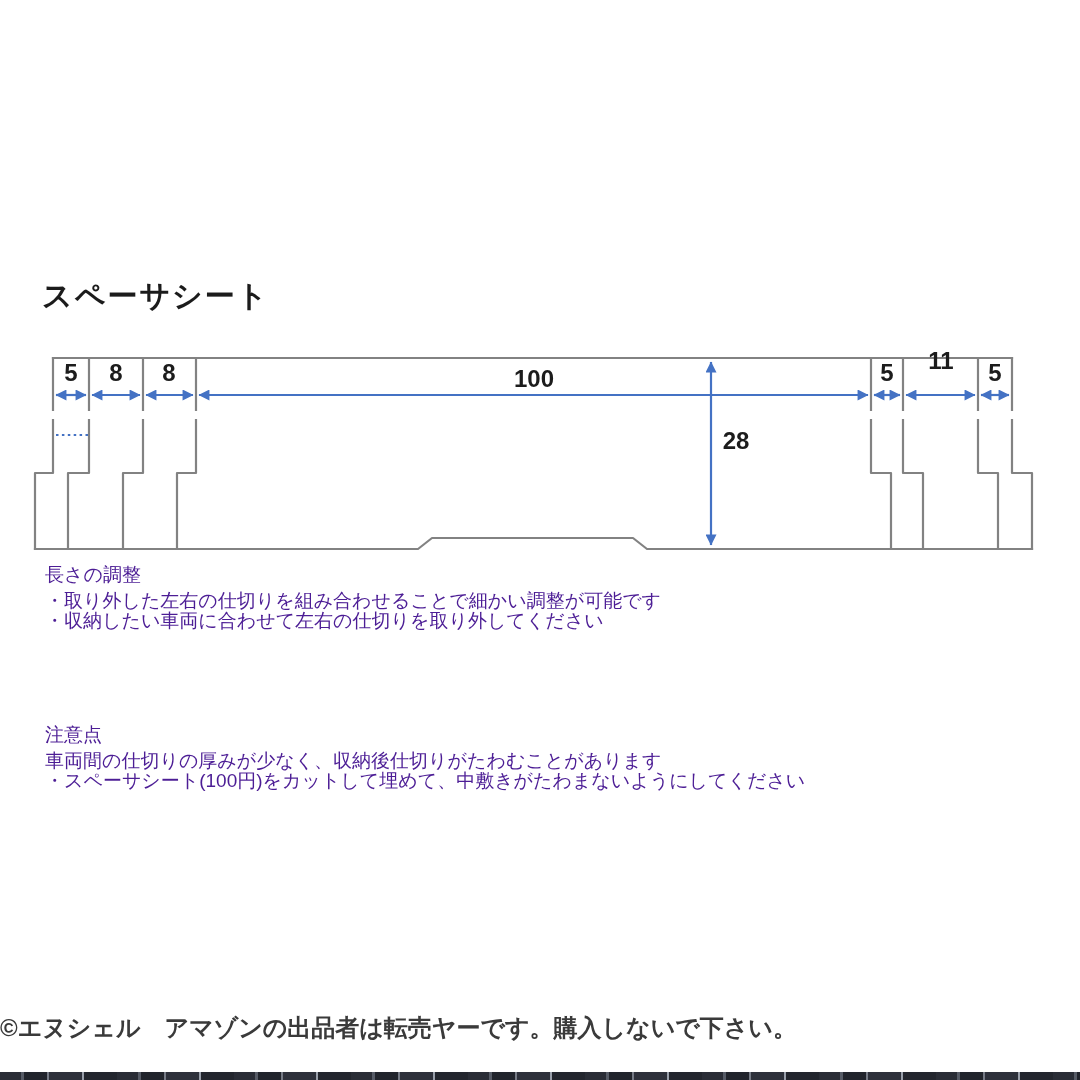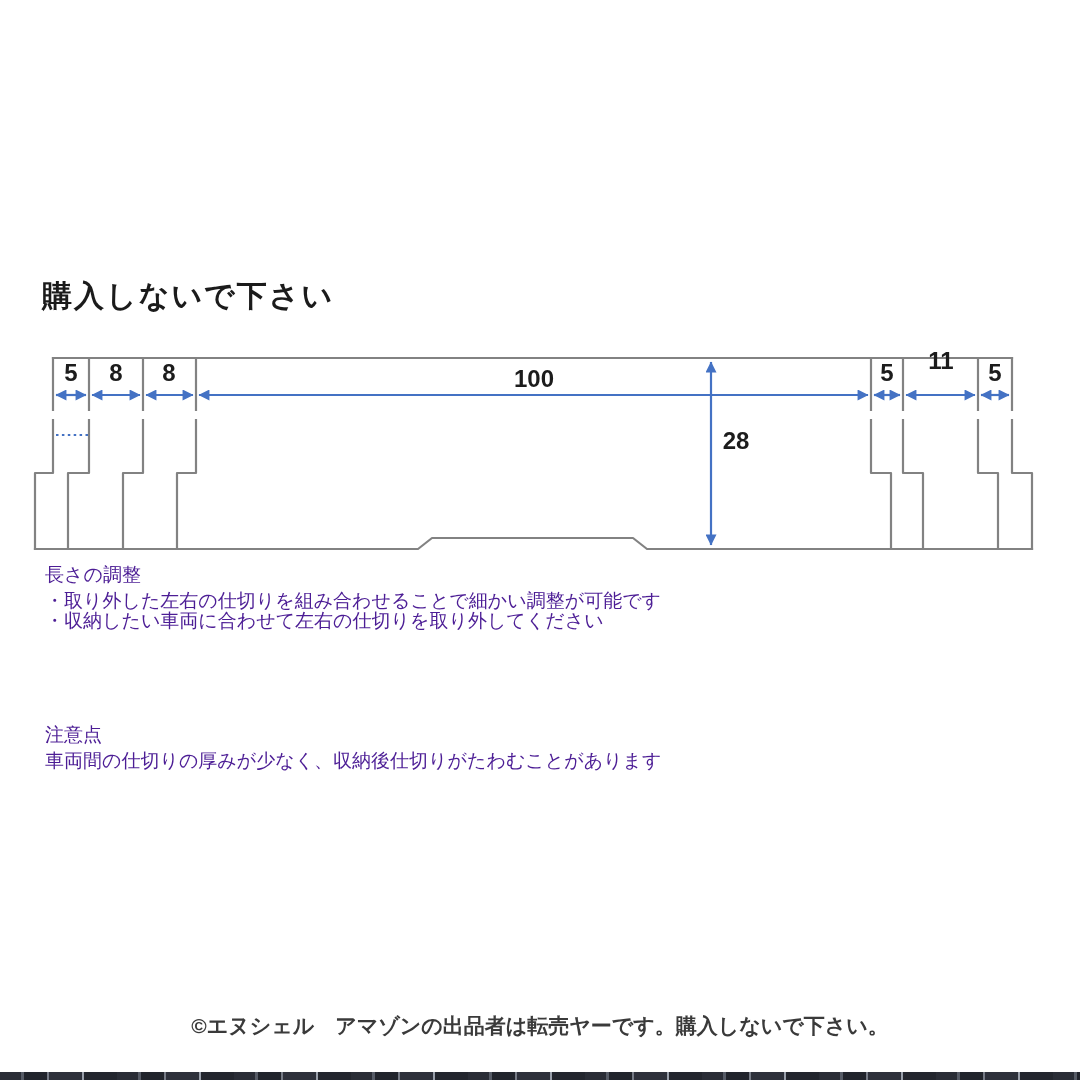--- a/index.html
+++ b/index.html
@@ -57,7 +57,7 @@
 
 <div class="page">
 
-  <div class="title">購入しないで下さい</div>
+  <div class="title">スペーサシート</div>
 
   <svg class="diagram-svg" width="1080" height="235" viewBox="0 0 1080 235">
     <defs>

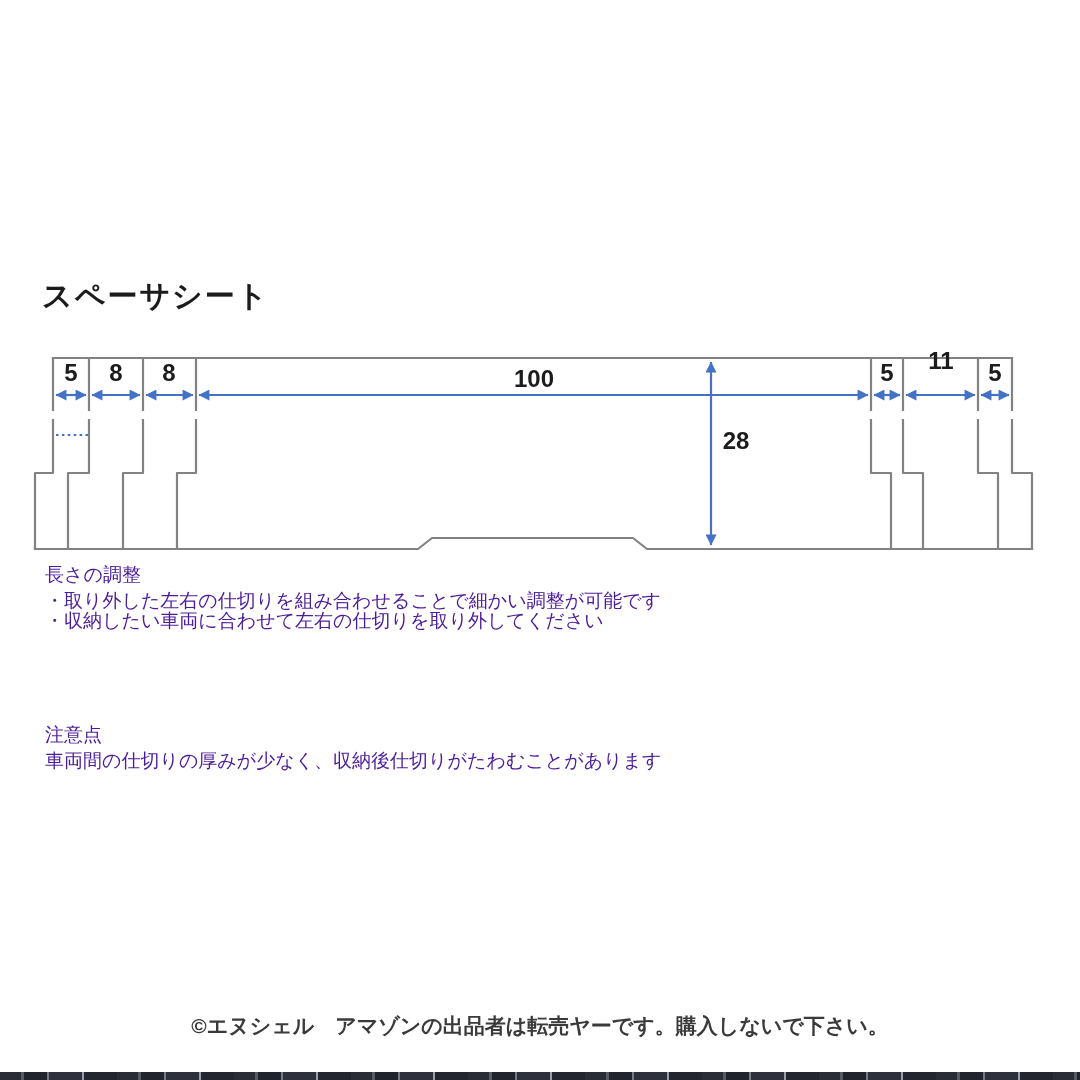--- a/index.html
+++ b/index.html
@@ -110,6 +110,7 @@
   <div class="textblock" id="notes-block">
     <div class="heading">注意点</div>
     <div>車両間の仕切りの厚みが少なく、収納後仕切りがたわむことがあります</div>
+    <div>・スペーサシート(100円)をカットして埋めて、中敷きがたわまないようにしてください</div>
   </div>
 
   <div class="footer">©エヌシェル　アマゾンの出品者は転売ヤーです。購入しないで下さい。</div>

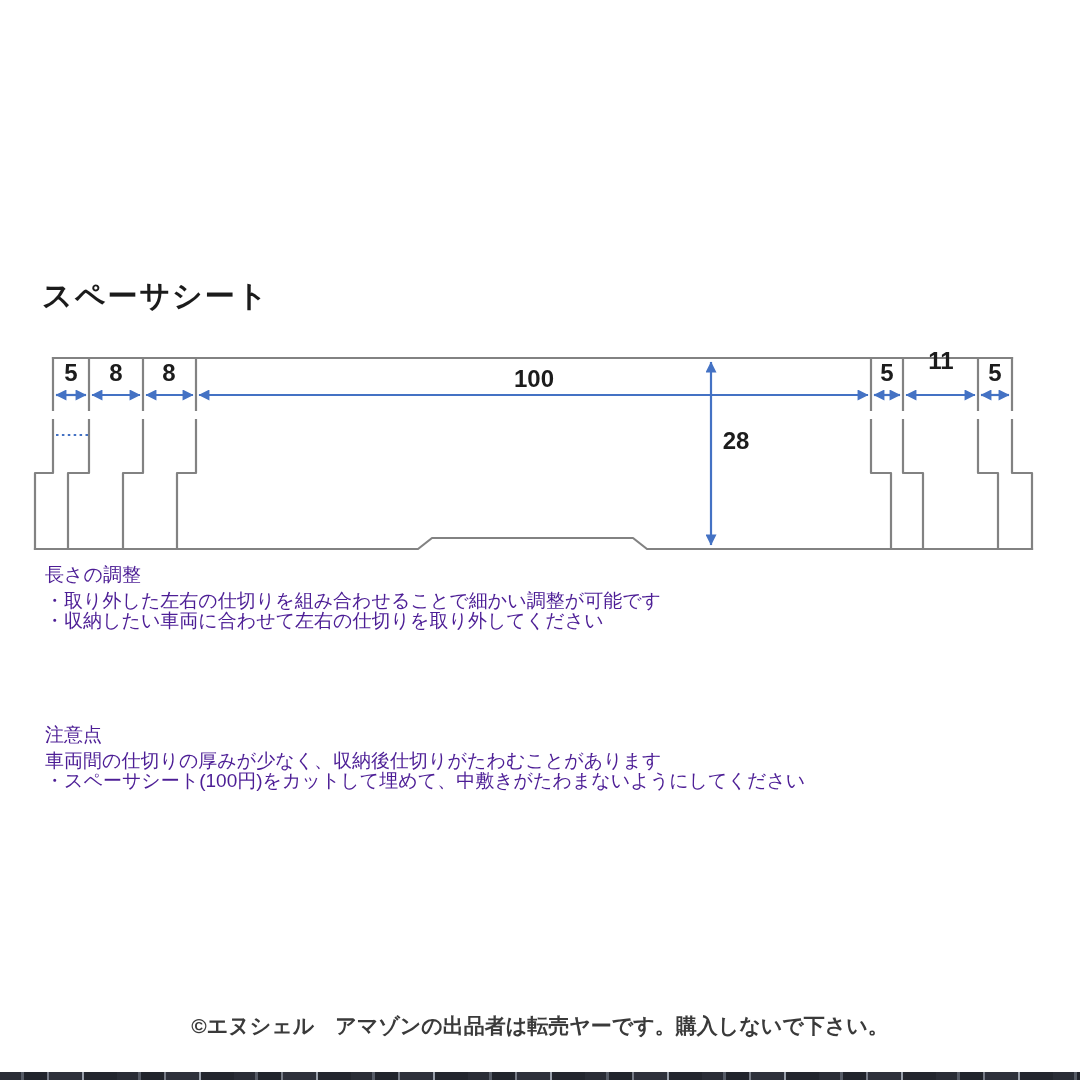--- a/index.html
+++ b/index.html
@@ -36,7 +36,7 @@
   }
   .footer {
     position:absolute; left:0; right:0; top:1012px;
-    text-align:center; font-size:21px; font-weight:bold;
+    font-size:24px; font-weight:bold;
     color:#3a3a3a; white-space:nowrap;
   }
   .bottom-strip {

